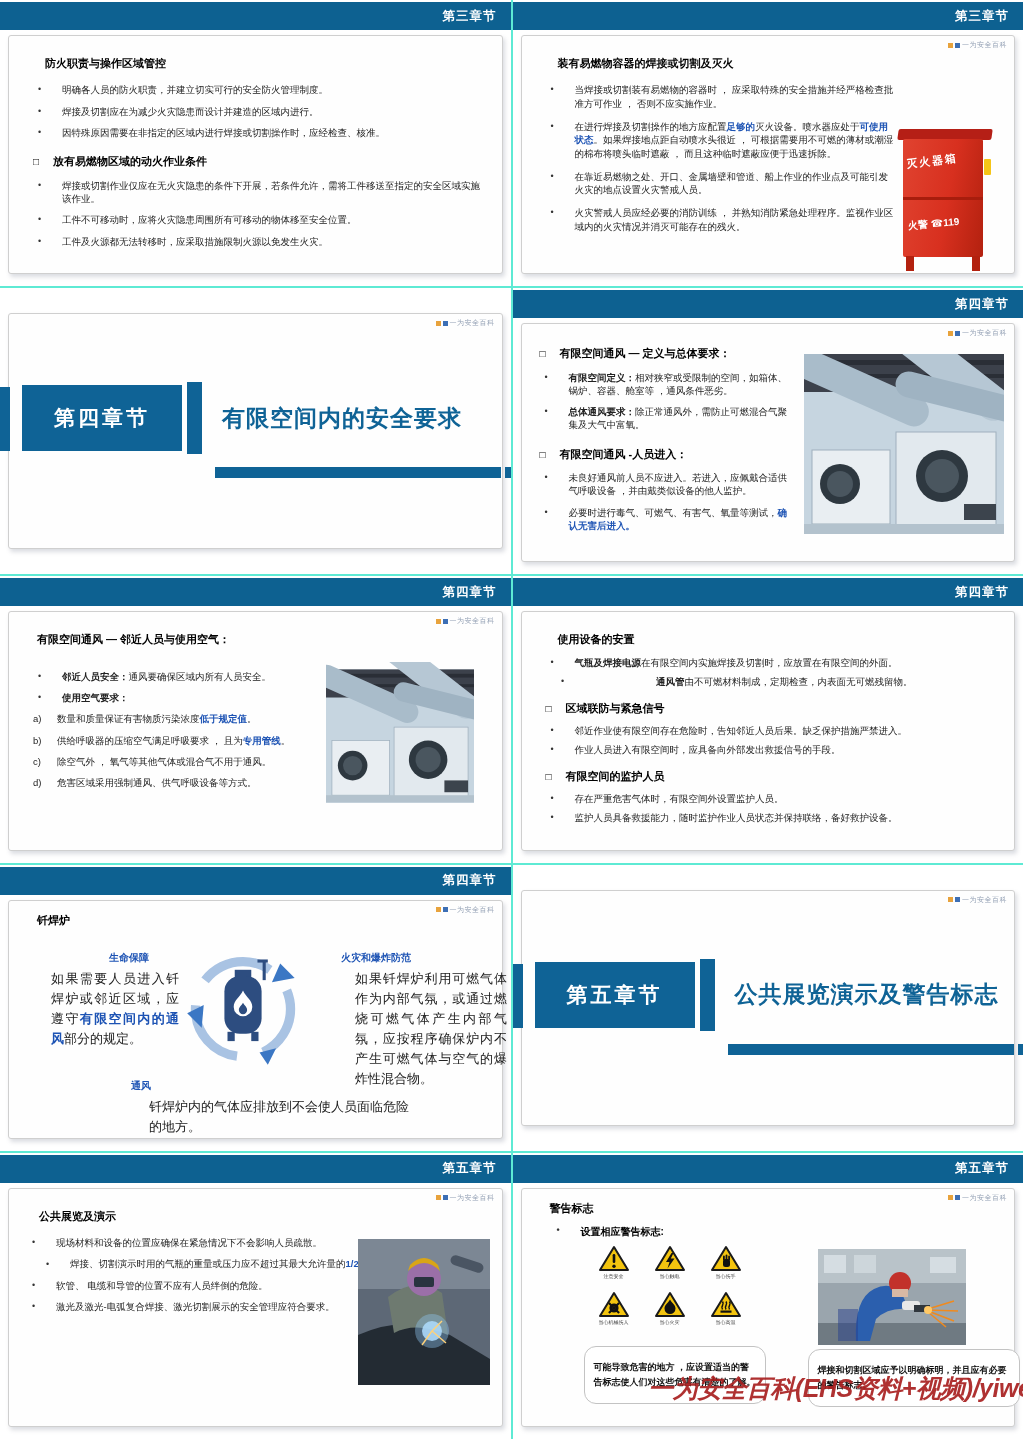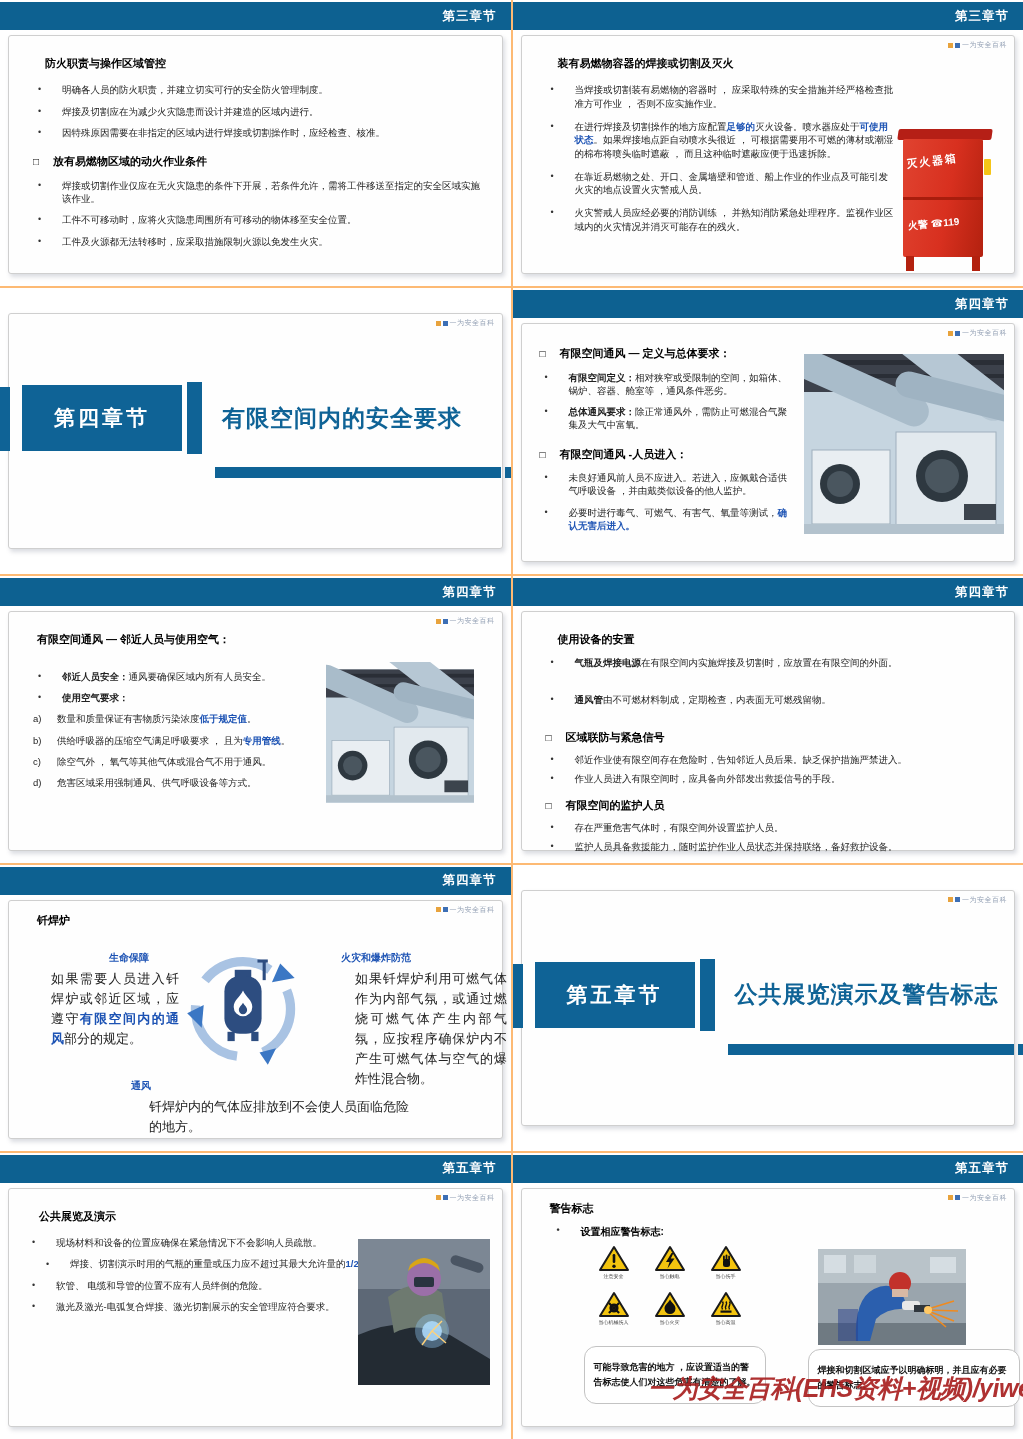--- a/index.html
+++ b/index.html
@@ -4,7 +4,7 @@
 <style>
   html,body{margin:0;padding:0;}
   body{width:1023px;height:1439px;font-family:"Liberation Sans","DejaVu Sans",sans-serif;background:#fff;}
-  .page{position:relative;width:1023px;height:1439px;display:grid;grid-template-columns:1fr 1fr;grid-template-rows:repeat(5,1fr);gap:2px;background:#fdba74;}
+  .page{position:relative;width:1023px;height:1439px;display:grid;grid-template-columns:1fr 1fr;grid-template-rows:repeat(5,1fr);gap:2px;background:#5eead4;}
   .slide{position:relative;background:#fff;overflow:hidden;}
   
   .hdr{position:absolute;top:2px;left:0;right:0;height:28px;background:#0d6191;color:#fff;font-weight:bold;font-size:12.5px;display:flex;align-items:center;justify-content:flex-end;padding-right:14px;letter-spacing:1px;}

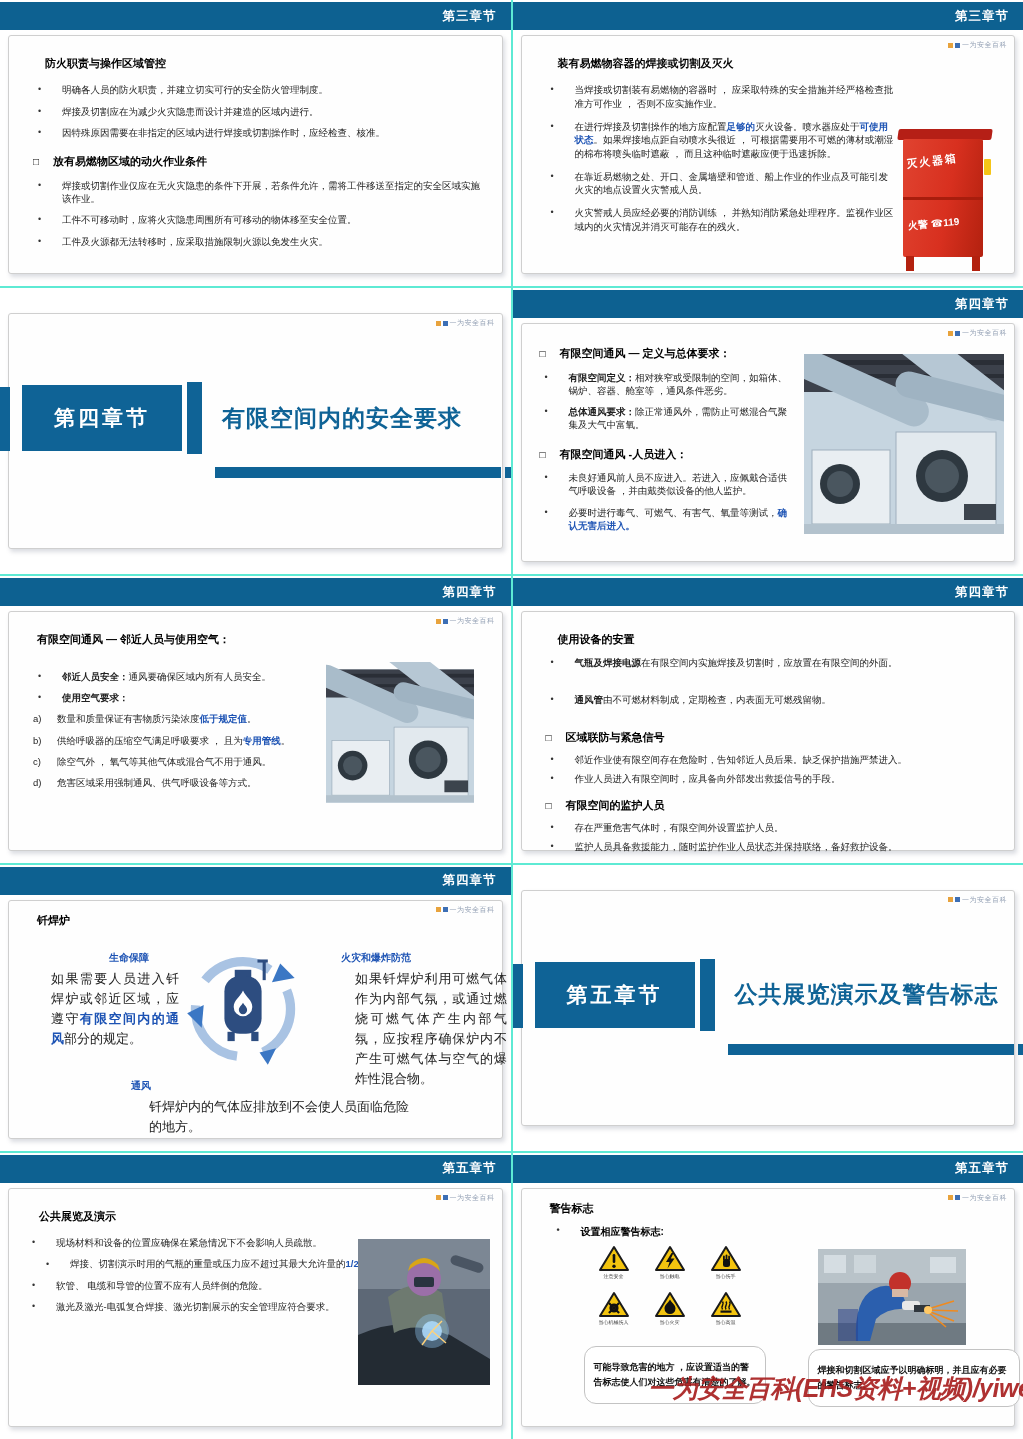--- a/index.html
+++ b/index.html
@@ -274,7 +274,7 @@
         <div class="bl" style="margin:6px 0;">
             <span class="tx"><span class="bold">气瓶及焊接电源</span><span>在有限空间内实施焊接及切割时，应放置在有限空间的外面。</span></span>
           </div>
-        <div class="bl" style="margin:24px 0;">
+        <div class="bl" style="margin:6px 0;text-align:center;">
             <span class="tx"><span class="bold">通风管</span><span>由不可燃材料制成，定期检查，内表面无可燃残留物。</span></span>
           </div>
         <div class="sq" style="margin:13px 0 7px;">

